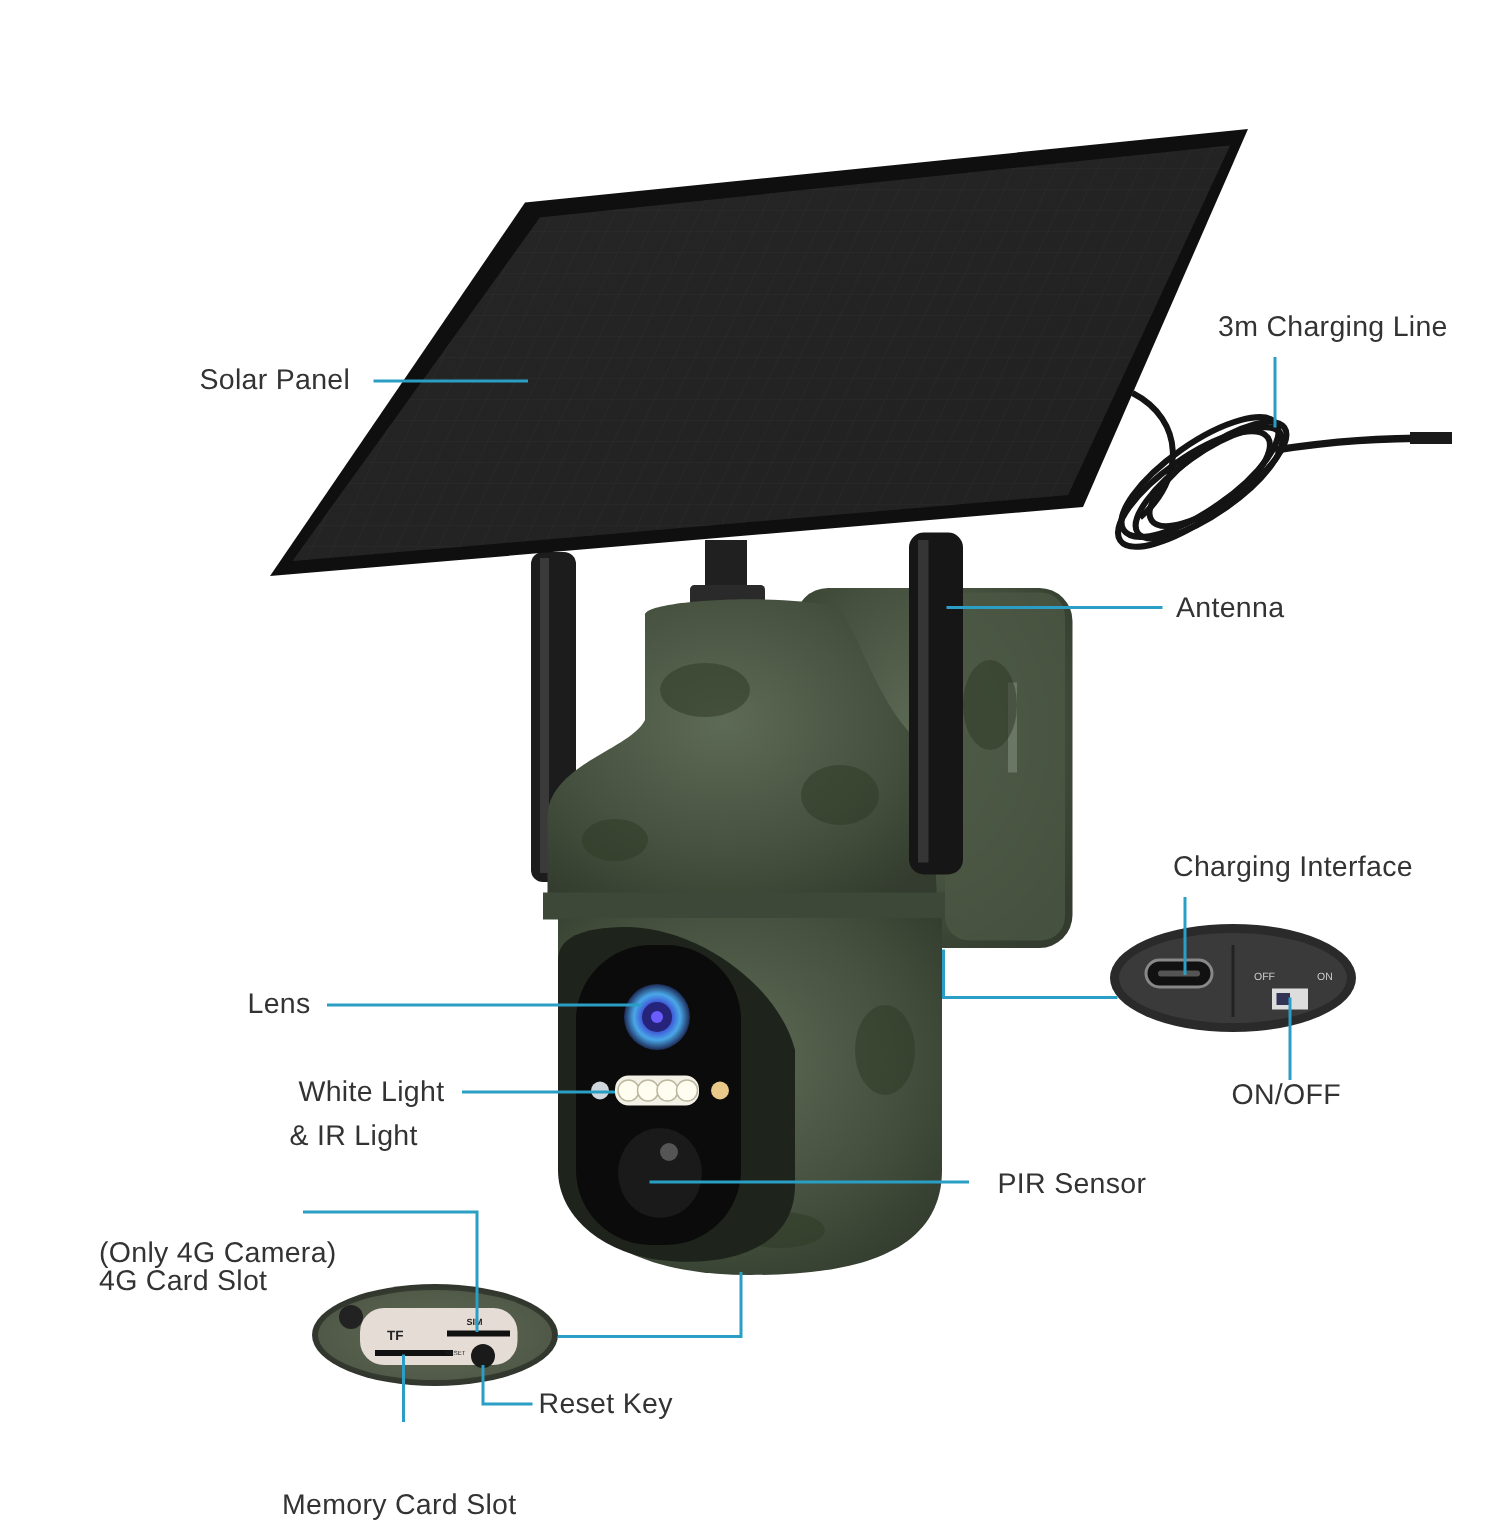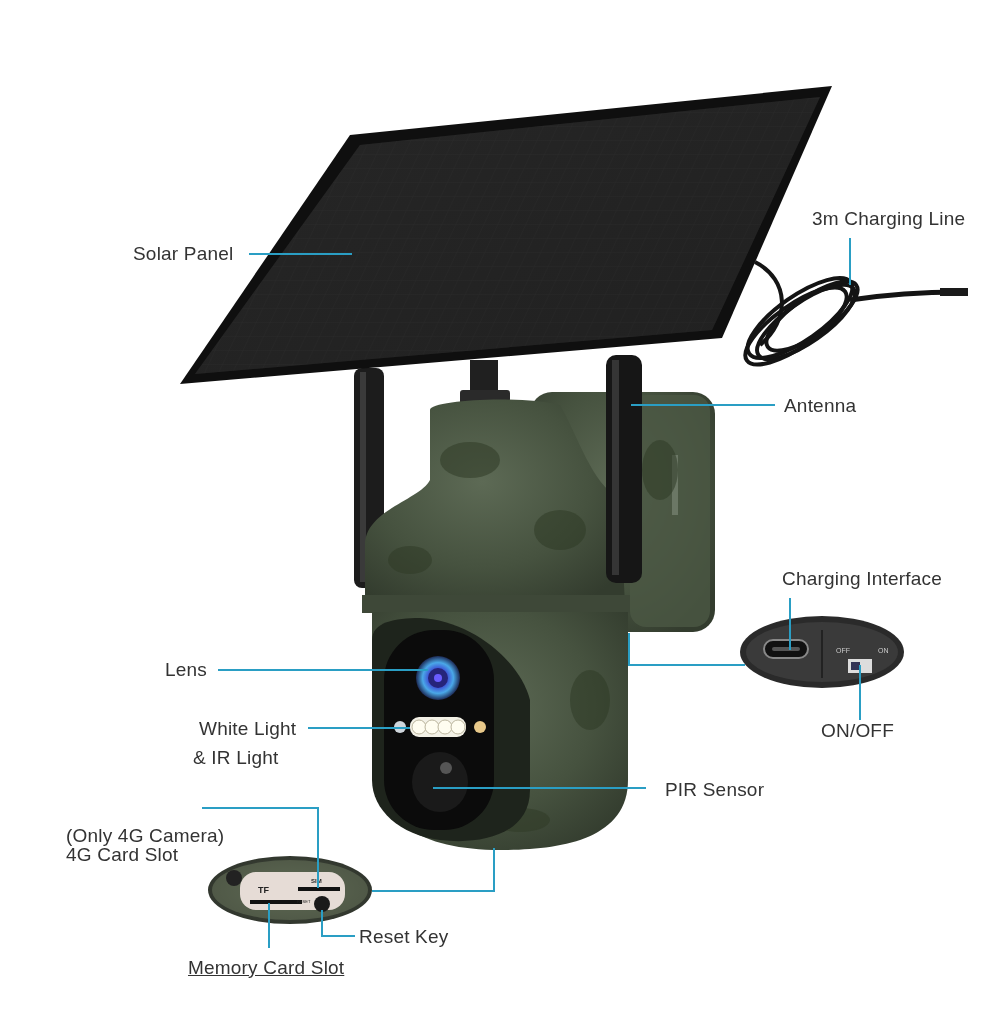--- a/index.html
+++ b/index.html
@@ -172,7 +172,7 @@
   <div class="label" style="left:66px; top:795px;margin-top:48px;">4G Card Slot</div>
   <div class="label" style="left:66px; top:824px;">(Only 4G Camera)</div>
   <div class="label" style="left:359px; top:925px;">Reset Key</div>
-  <div class="label" style="left:188px; top:956px;text-decoration:underline;">Memory Card Slot</div>
+  <div class="label" style="left:188px; top:992px;">Memory Card Slot</div>
 
 </div>
 

